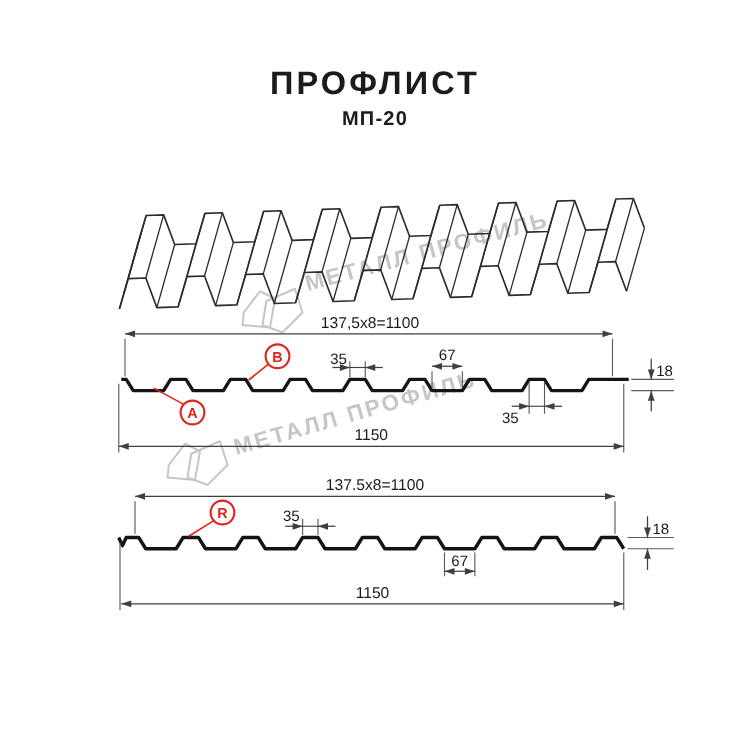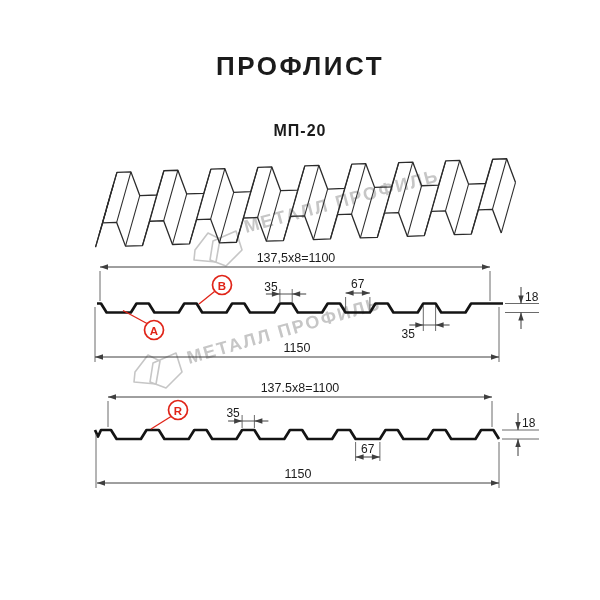--- a/index.html
+++ b/index.html
@@ -8,7 +8,7 @@
   .title{position:absolute;top:51px;left:0;right:0;text-align:center;
          font-size:26px;font-weight:700;letter-spacing:2.5px;color:#1b1b1b;}
   .subtitle{position:absolute;top:87px;left:0;right:0;text-align:center;
-         font-size:16px;font-weight:600;letter-spacing:1px;color:#1b1b1b;margin-top:35px;}
+         font-size:16px;font-weight:600;letter-spacing:1px;color:#1b1b1b;}
   .footer{position:absolute;top:527px;left:0;right:0;text-align:center;
          font-size:14.5px;font-weight:700;letter-spacing:0.6px;color:#1b1b1b;}
   svg.canvas{position:absolute;left:0;top:0;}

